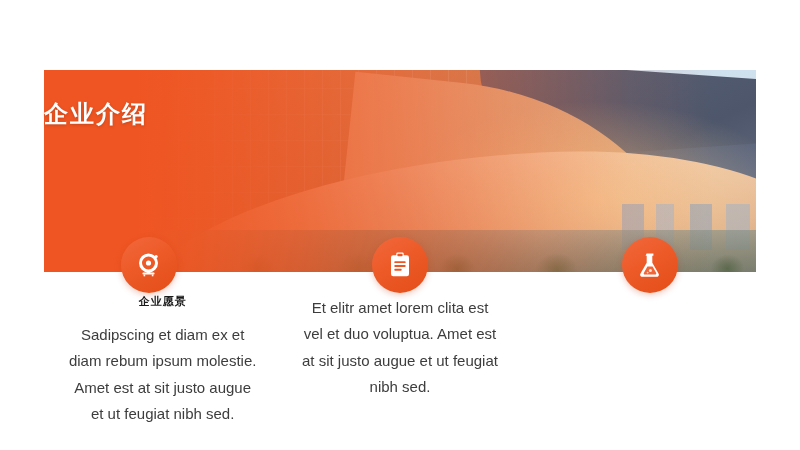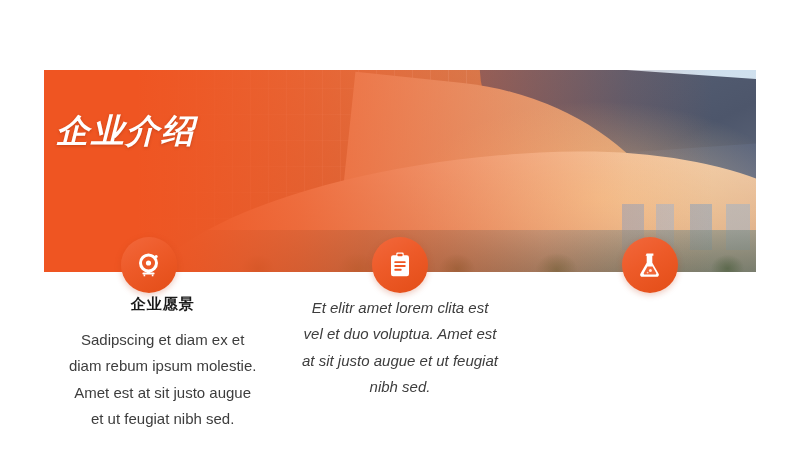--- a/index.html
+++ b/index.html
@@ -176,14 +176,13 @@
     position: absolute;
     left: 44px;
     top: 102px;
-    margin: 12px;
+    margin: 0;
     color: #ffffff;
-    font-size: 33px;
+    font-size: 24px;
     font-weight: bold;
     letter-spacing: 2px;
     line-height: 1;
     text-shadow: 0 1px 3px rgba(120,35,10,.35);
-    font-style: italic;
   }
 
   

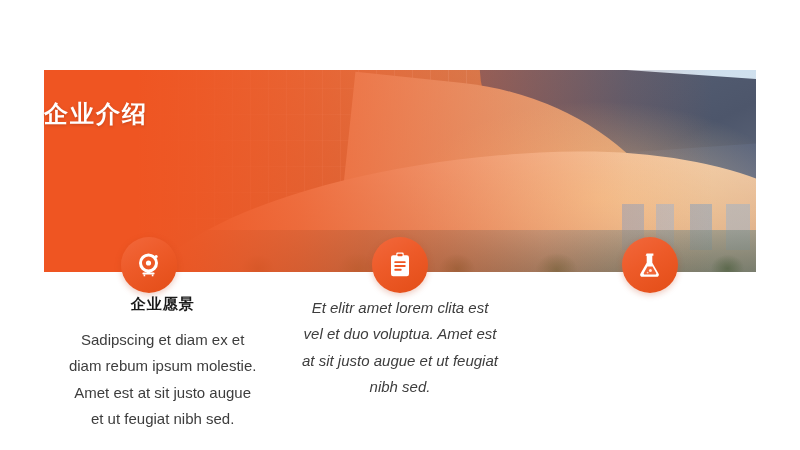--- a/index.html
+++ b/index.html
@@ -218,7 +218,7 @@
   }
   .col-title {
     margin: 0 0 14px 0;
-    font-size: 15px;
+    font-size: 11px;
     font-weight: bold;
     color: #1a1a1a;
     letter-spacing: 1px;

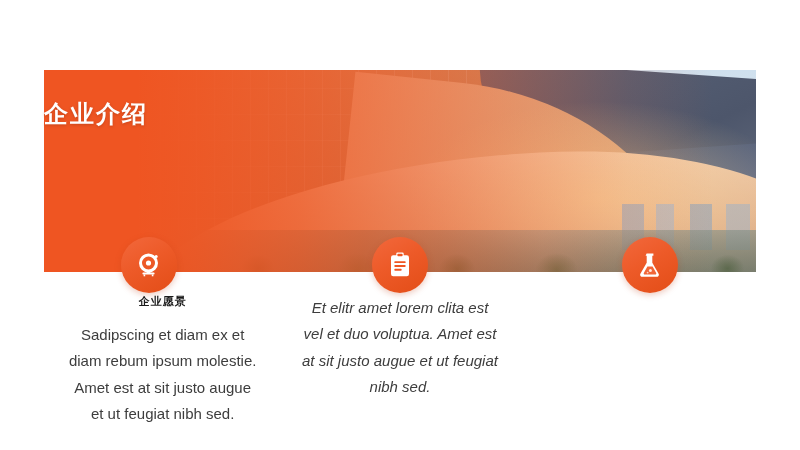--- a/index.html
+++ b/index.html
@@ -232,7 +232,7 @@
   }
   .col-1 .col-body { padding: 0 8px; }
   .col-2 .col-body { padding: 0 6px; }
-  .col-3 .col-body { padding: 0 6px; font-style: italic; }
+  .col-3 .col-body { padding: 0 6px; }
 </style>
 </head>
 <body>

